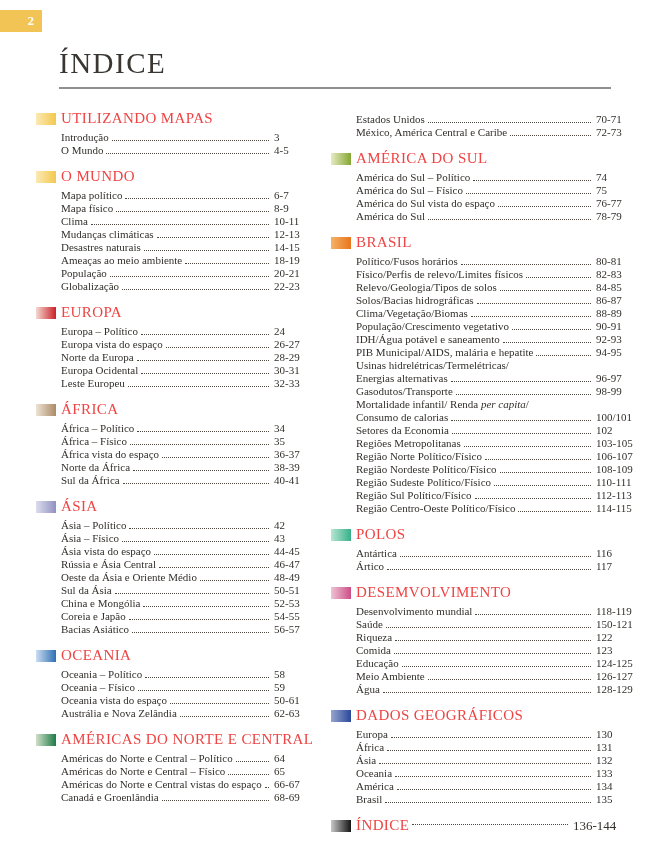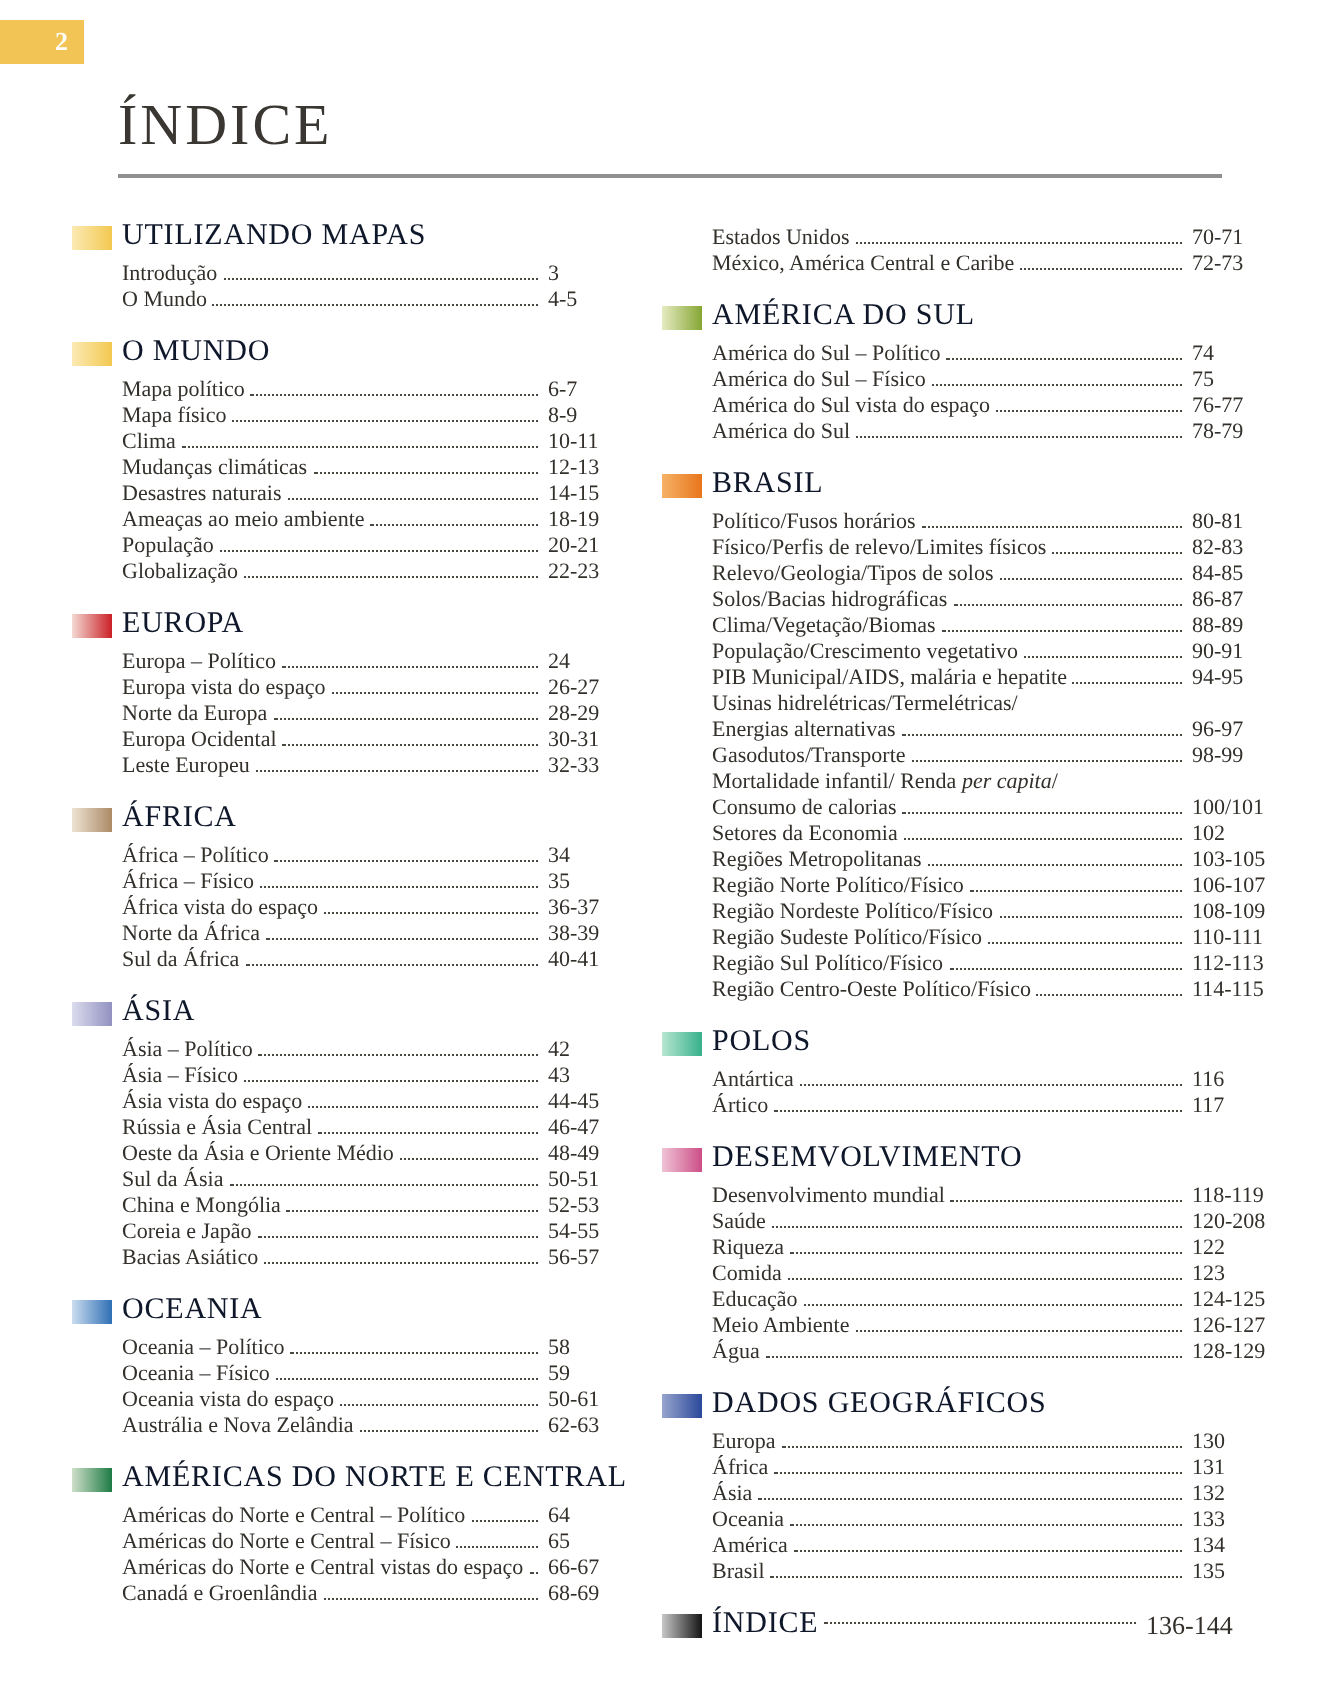--- a/index.html
+++ b/index.html
@@ -25,7 +25,7 @@
   .section-header { display:flex; align-items:center; margin:11px 0 4px 0; }
   .swatch { width:20px; height:12px; margin-right:5px; flex:none; }
   .heading {
-    font-size:15px; letter-spacing:0.4px; color:#0f172a;
+    font-size:15px; letter-spacing:0.4px; color:#ef4444;
     white-space:nowrap; line-height:17px;
   }
   .entry {

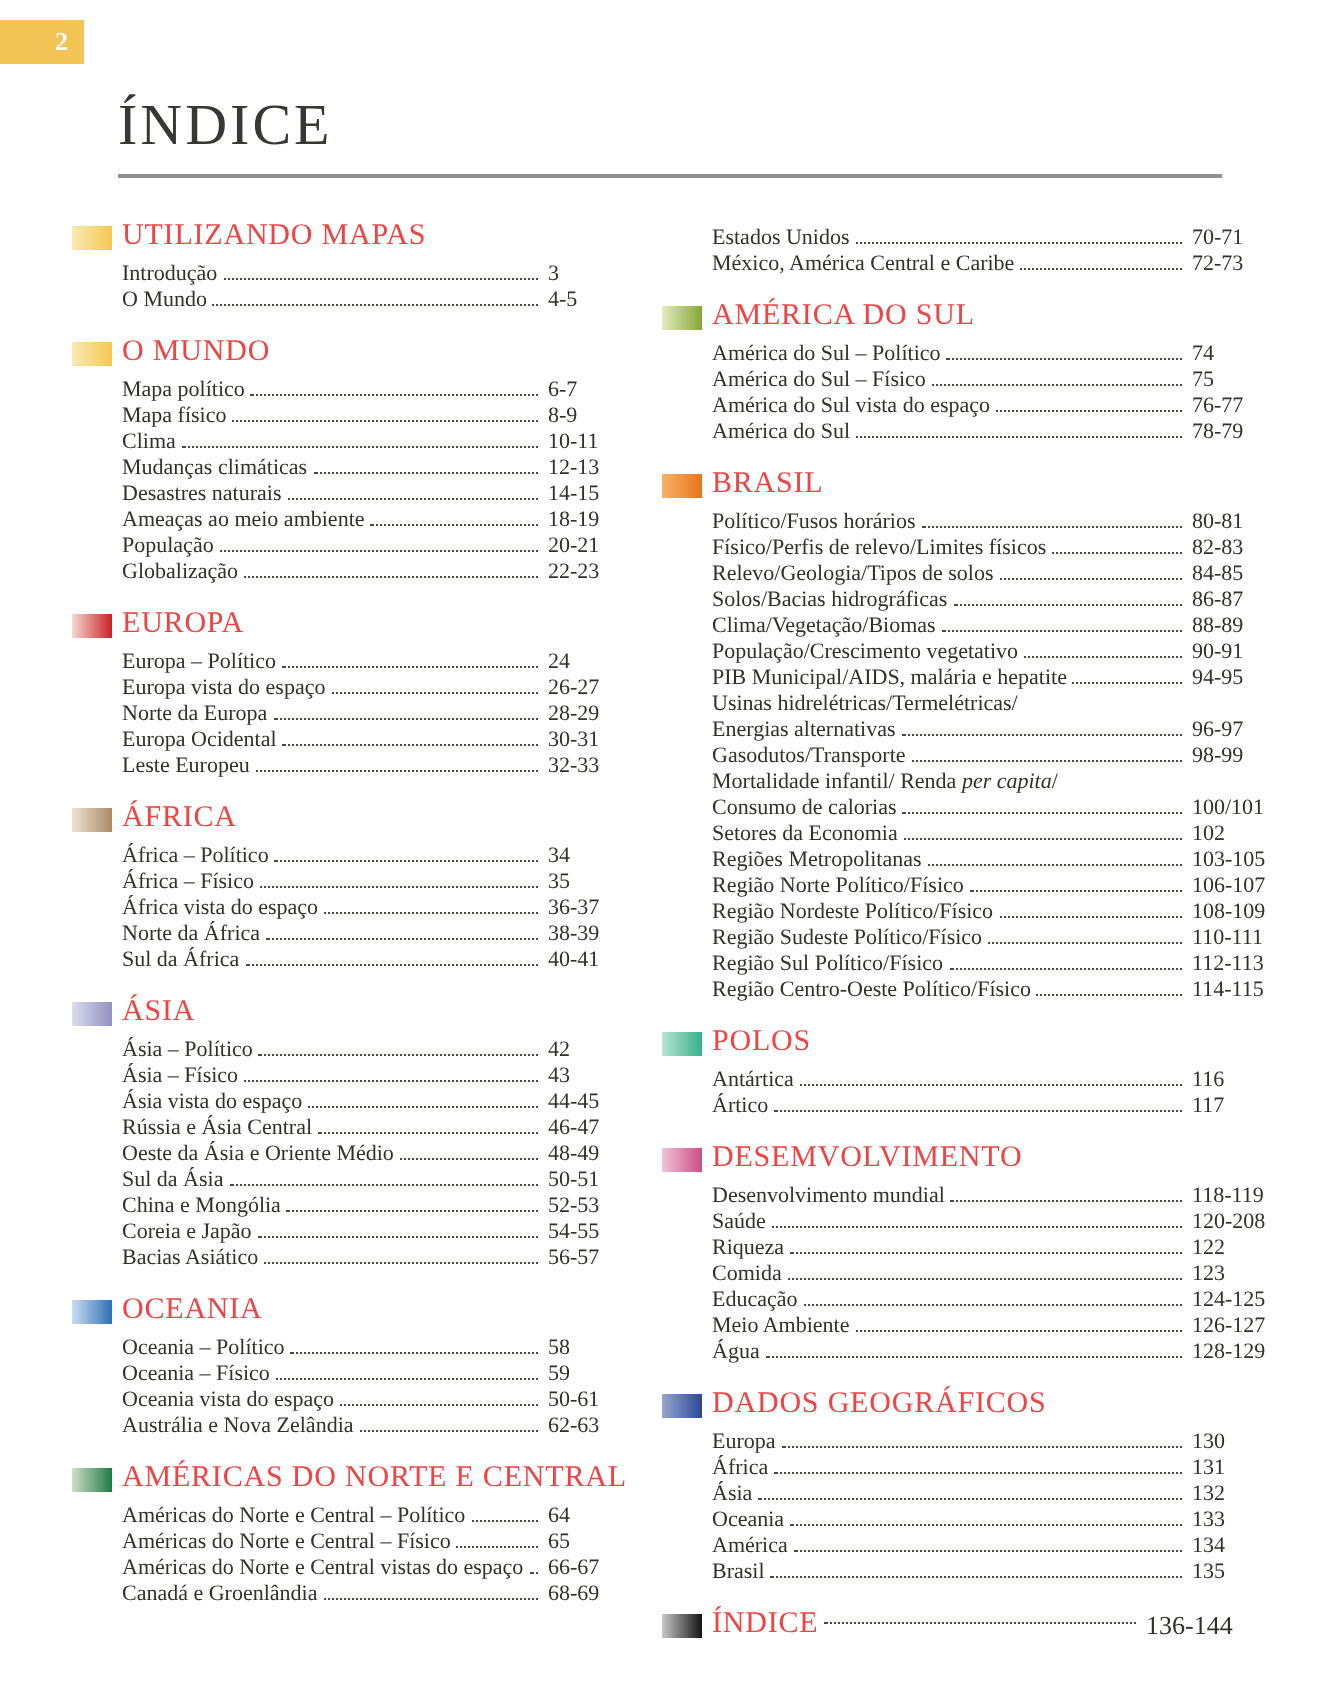--- a/index.html
+++ b/index.html
@@ -370,6 +370,11 @@
               <span class="pagenum">90-91</span>
             </div>
             <div class="entry">
+              <span class="label">IDH/Água potável e saneamento</span>
+              <span class="dots"></span>
+              <span class="pagenum">92-93</span>
+            </div>
+            <div class="entry">
               <span class="label">PIB Municipal/AIDS, malária e hepatite</span>
               <span class="dots"></span>
               <span class="pagenum">94-95</span>

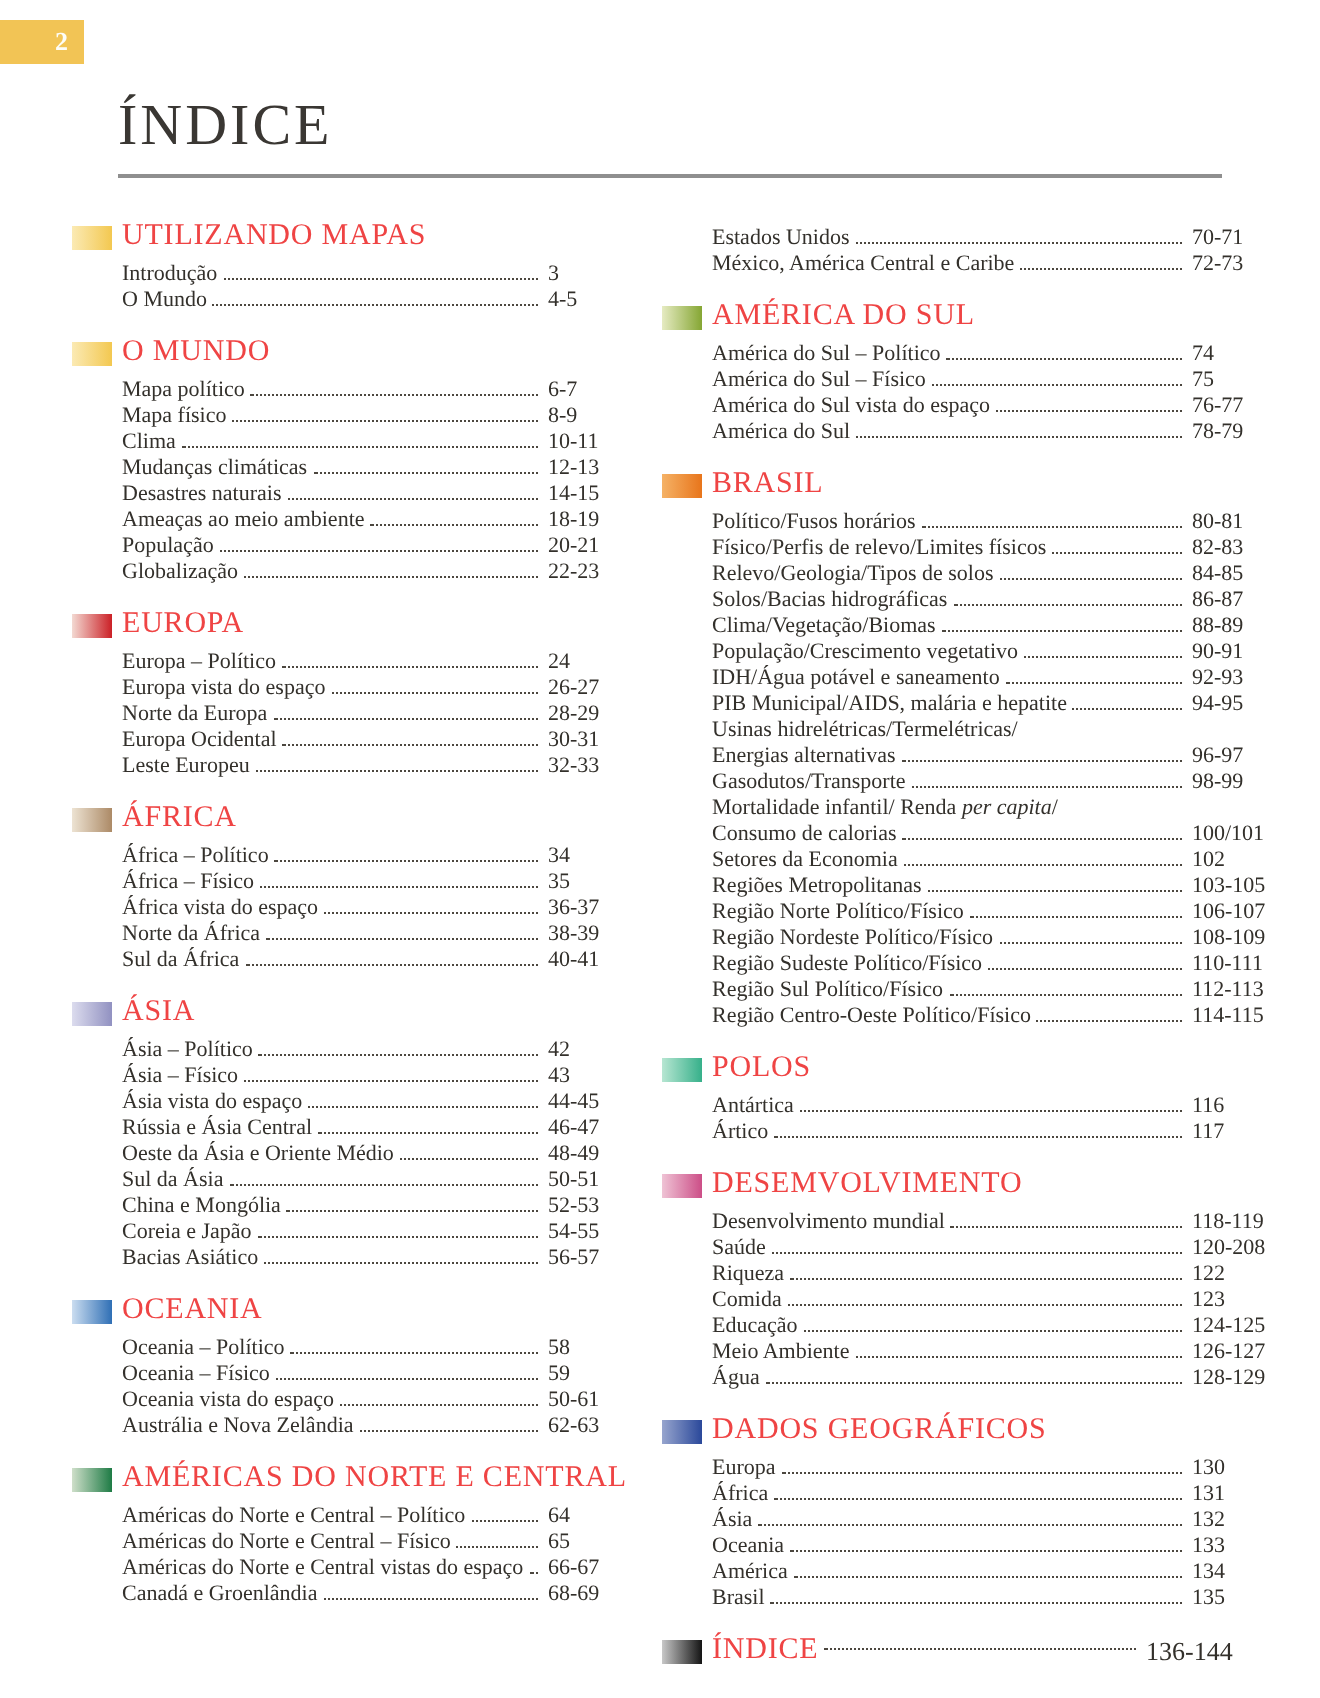--- a/index.html
+++ b/index.html
@@ -469,7 +469,7 @@
             <div class="entry">
               <span class="label">Saúde</span>
               <span class="dots"></span>
-              <span class="pagenum">120-208</span>
+              <span class="pagenum">150-121</span>
             </div>
             <div class="entry">
               <span class="label">Riqueza</span>

